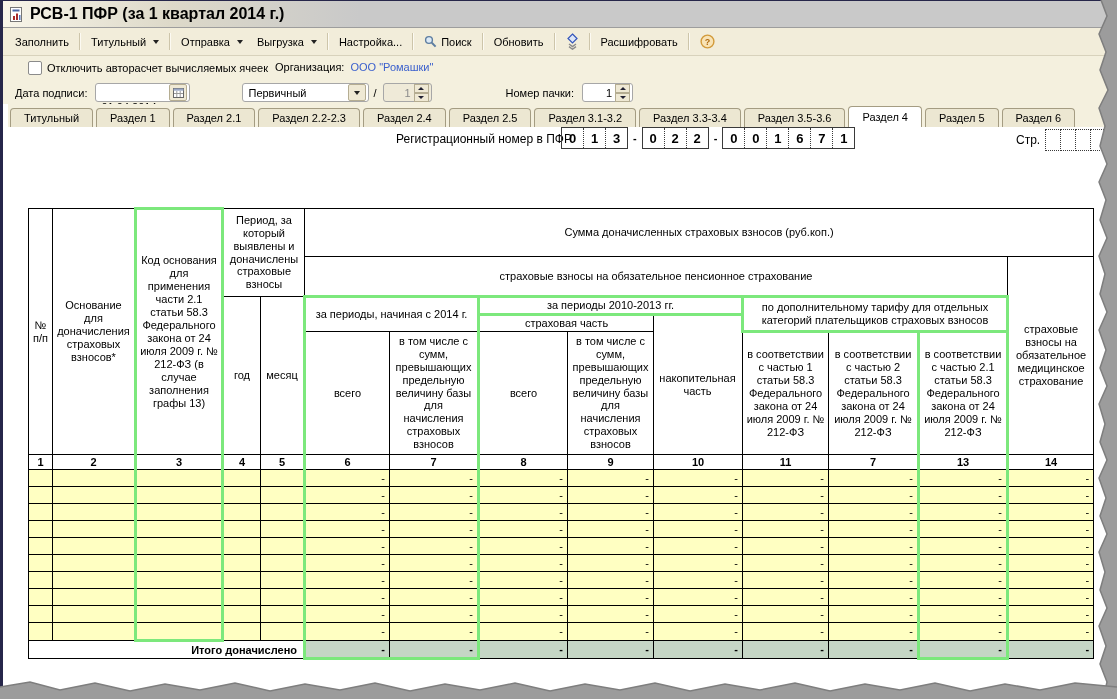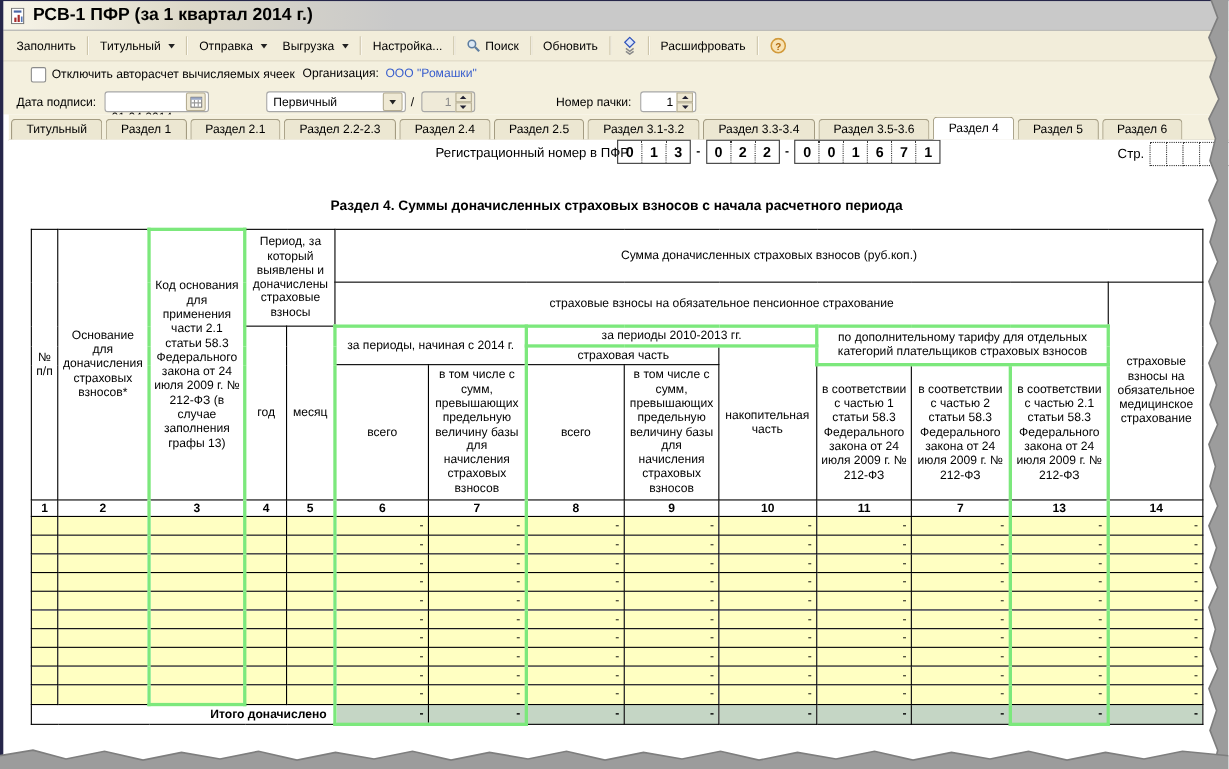--- a/index.html
+++ b/index.html
@@ -261,7 +261,6 @@
         </span>
     </div>
 
-    <div class="sectitle">Раздел 4. Суммы доначисленных страховых взносов с начала расчетного периода</div>
 
     <table class="rsv">
       <colgroup>

